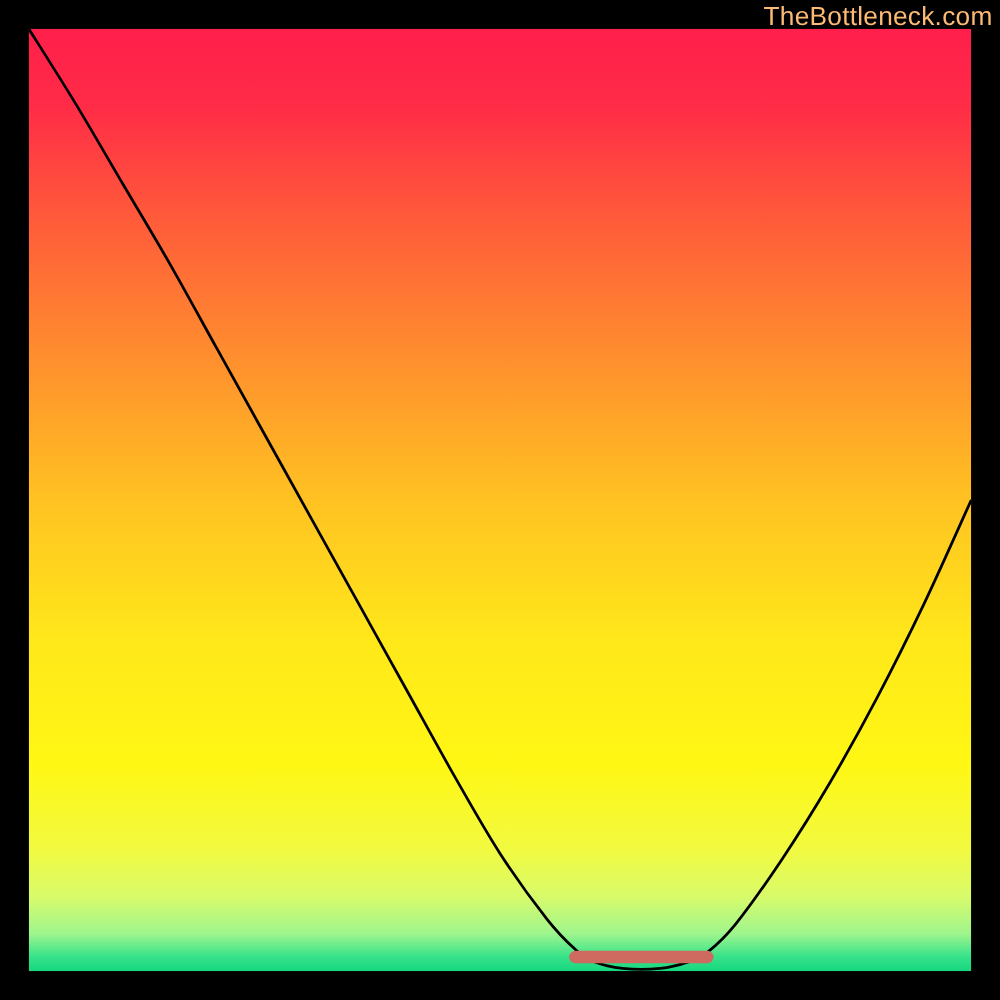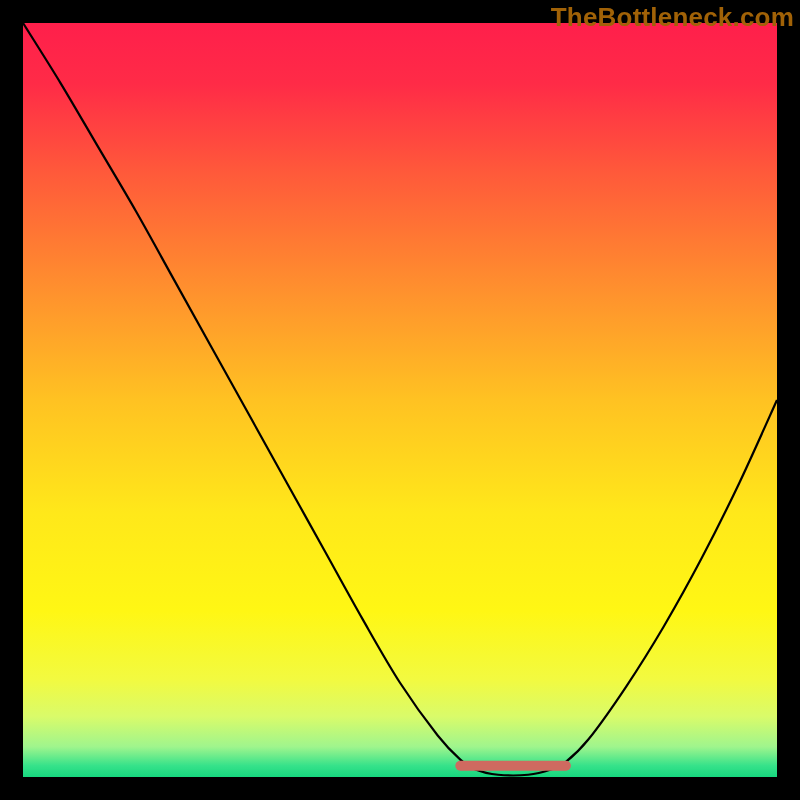--- a/index.html
+++ b/index.html
@@ -30,10 +30,10 @@
     position: absolute;
     top: 2px;
     right: 6px;
-    color: #a16207;
-    font-size: 26px;
+    color: #fdba74;
+    font-size: 21px;
     letter-spacing: 0.2px;
-    font-weight: 700;
+    font-weight: 400;
   }
 </style>
 </head>

